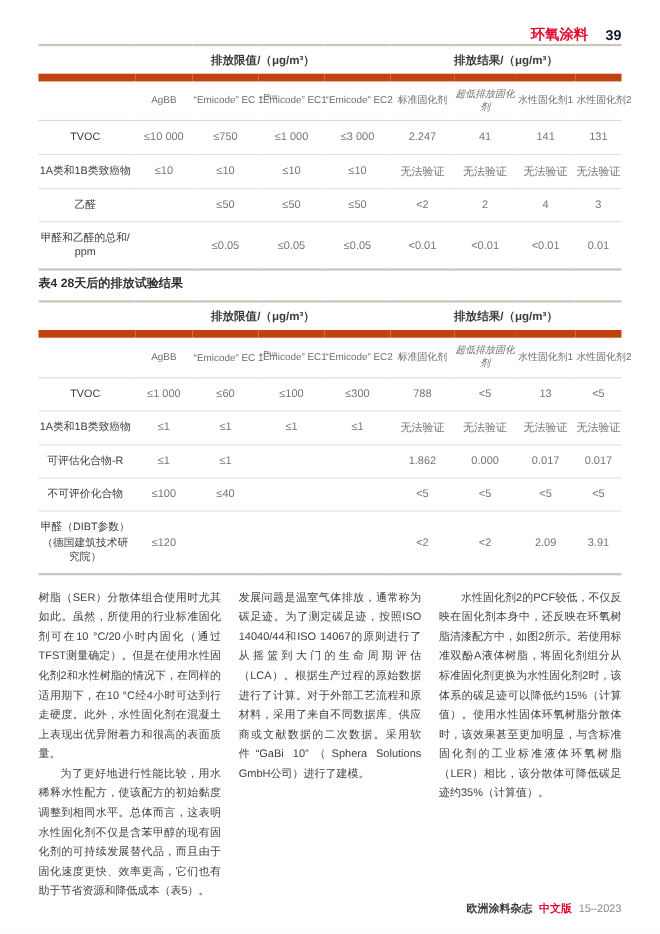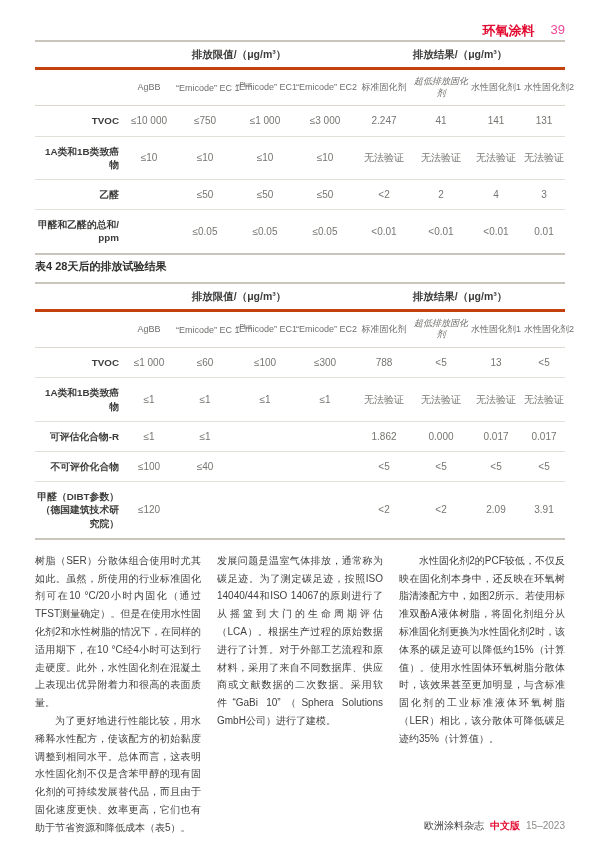--- a/index.html
+++ b/index.html
@@ -17,7 +17,7 @@
 
   
   .page-header{
-    display:flex;justify-content:flex-end;align-items:flex-start;
+    display:flex;justify-content:flex-end;align-items:center;
     padding-top:22px;gap:16px;
   }
   .page-header .section-red{color:#e30b31;font-weight:bold;font-size:13px;}

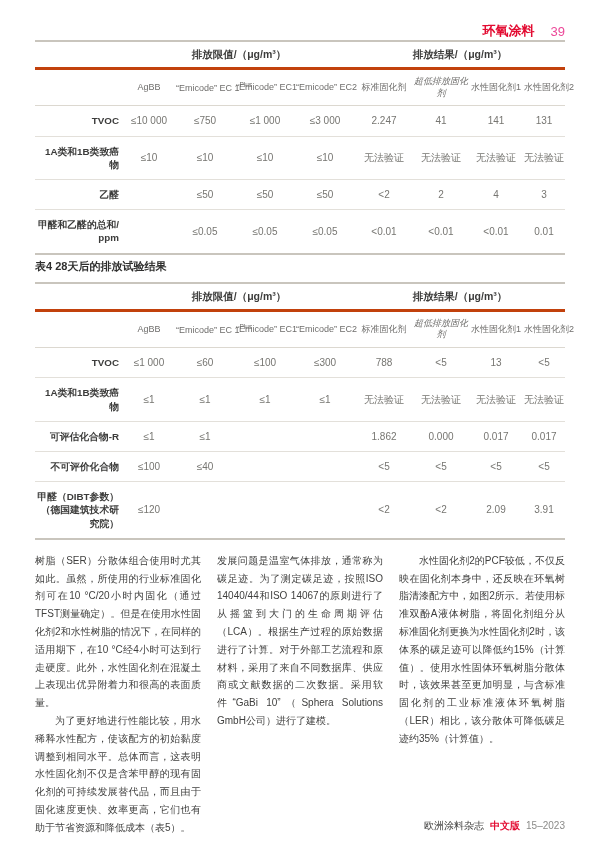--- a/index.html
+++ b/index.html
@@ -21,7 +21,7 @@
     padding-top:22px;gap:16px;
   }
   .page-header .section-red{color:#e30b31;font-weight:bold;font-size:13px;}
-  .page-header .page-num{color:#ec4899;font-weight:normal;font-size:13px;}
+  .page-header .page-num{color:#0f172a;font-weight:bold;font-size:13px;}
 
   
   .table-title{

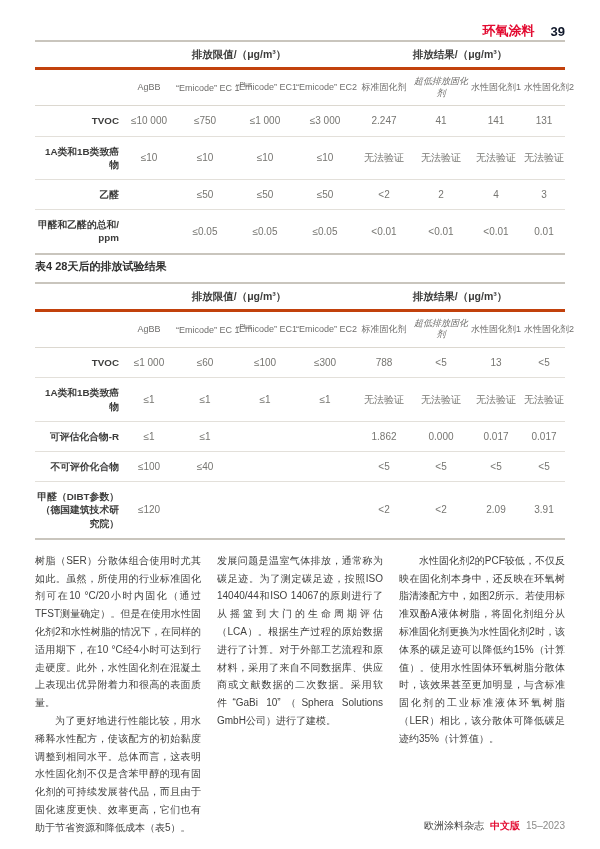--- a/index.html
+++ b/index.html
@@ -40,7 +40,7 @@
   }
   tr.group-row th{
     border-top:2px solid #c9c5bd;
-    border-bottom:3px solid #c2410c;
+    border-bottom:7px solid #c2410c;
     padding:6px 0 5px 0;
     font-weight:bold;font-size:10.5px;color:#3c3c3b;
   }

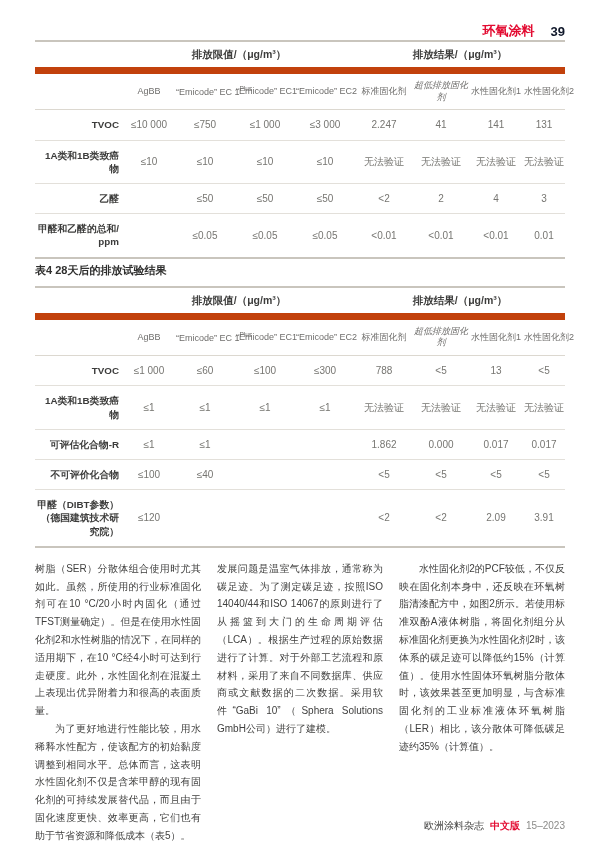--- a/index.html
+++ b/index.html
@@ -57,7 +57,7 @@
     padding:8px 1px;font-size:10px;color:#767571;
   }
   tbody th.row-label{
-    text-align:right;font-weight:bold;color:#3c3c3b;
+    text-align:center;font-weight:normal;color:#3c3c3b;
     font-size:9.8px;line-height:1.35;padding-right:4px;
   }
   tbody tr:last-child th,tbody tr:last-child td{border-bottom:2px solid #c9c5bd;}

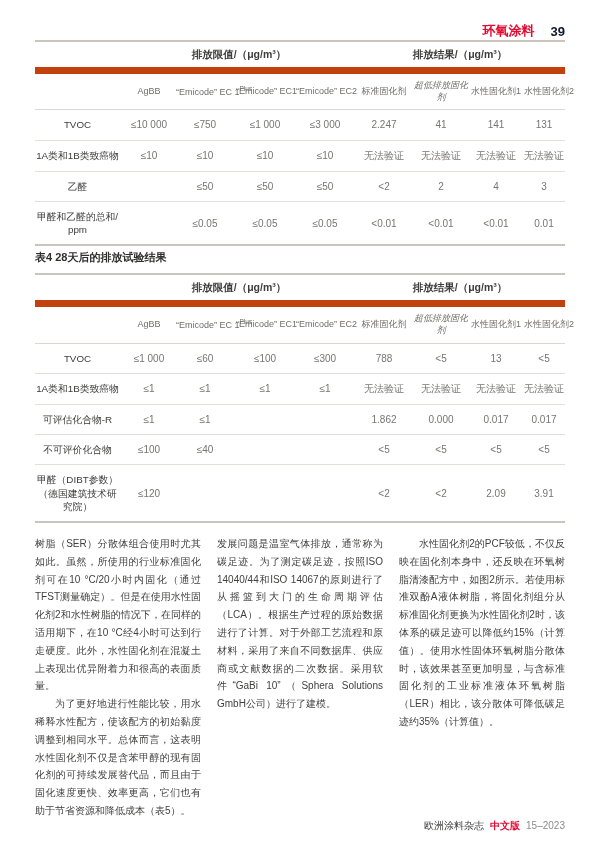--- a/index.html
+++ b/index.html
@@ -78,7 +78,7 @@
     position:absolute;right:35px;bottom:16px;
     font-size:10px;display:flex;gap:6px;align-items:baseline;
   }
-  .page-footer .journal{font-weight:normal;color:#3c3c3b;}
+  .page-footer .journal{font-weight:bold;color:#3c3c3b;}
   .page-footer .edition{font-weight:bold;color:#e30b31;}
   .page-footer .issue{color:#8b8b89;}
 </style>

